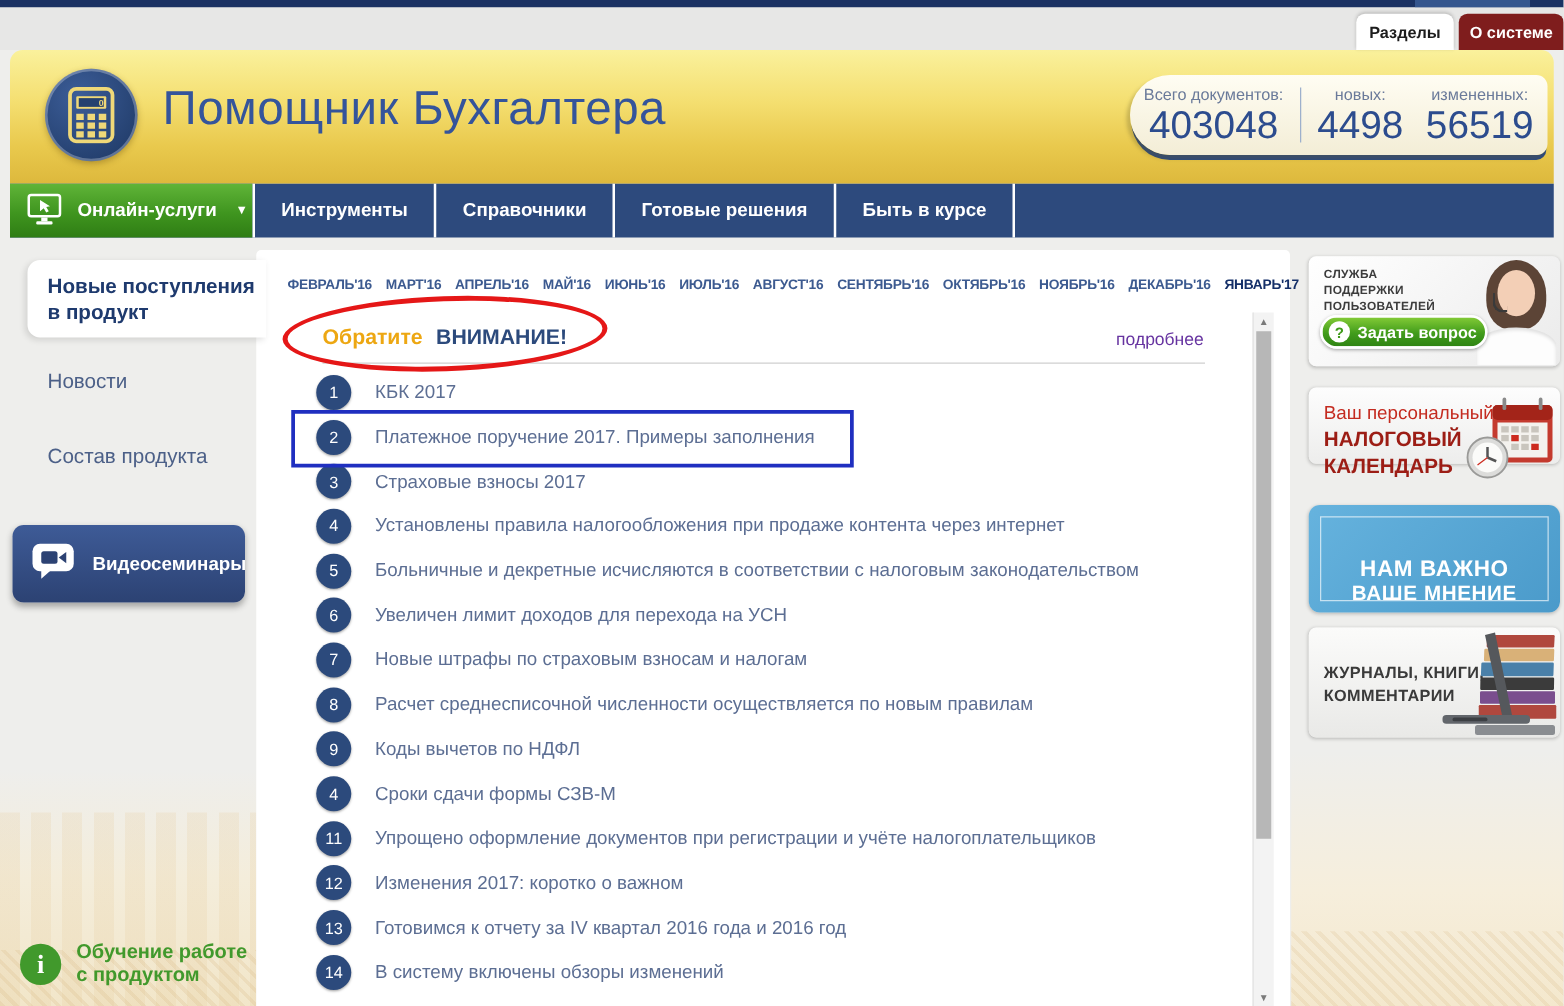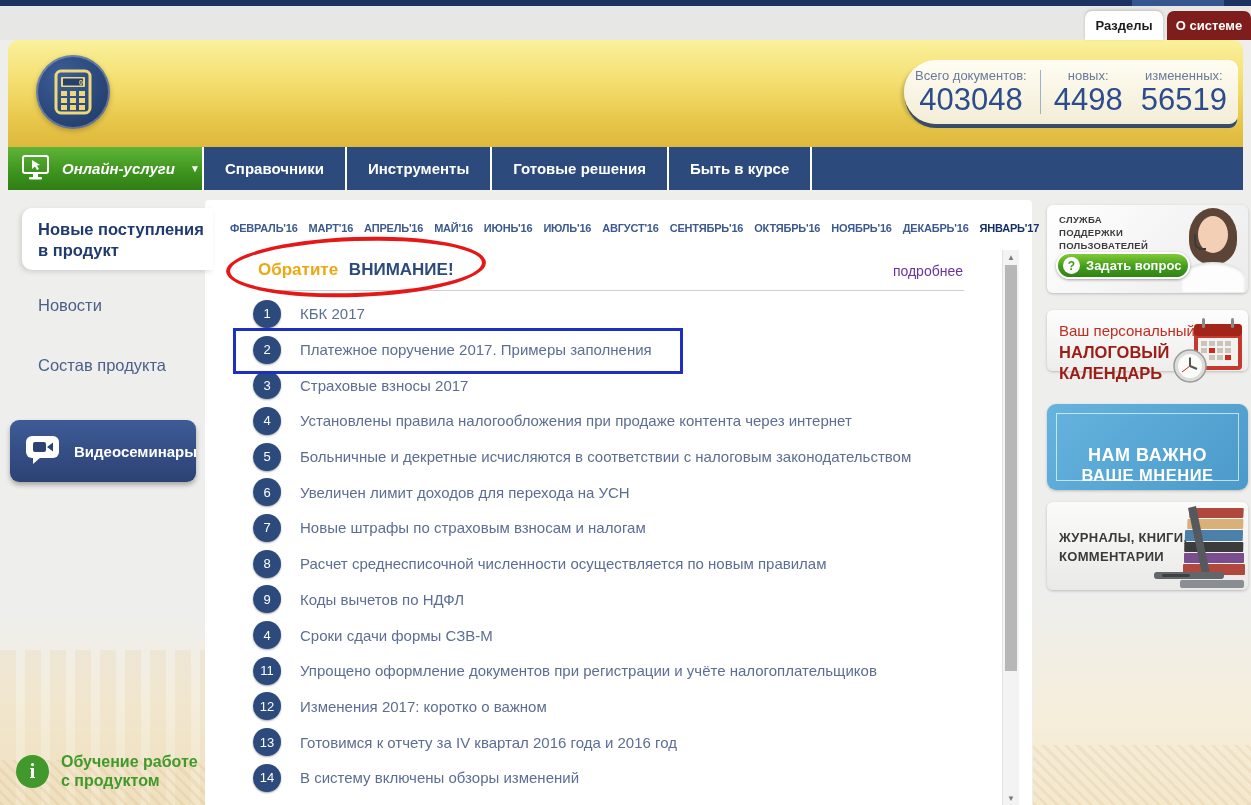--- a/index.html
+++ b/index.html
@@ -163,6 +163,7 @@
         </g>
       </svg>
     </div>
+    <h1 class="app-title">Помощник Бухгалтера</h1>
     <div class="stats-pill">
       <div class="stat-group">
         <div class="stat-label">Всего документов:</div>

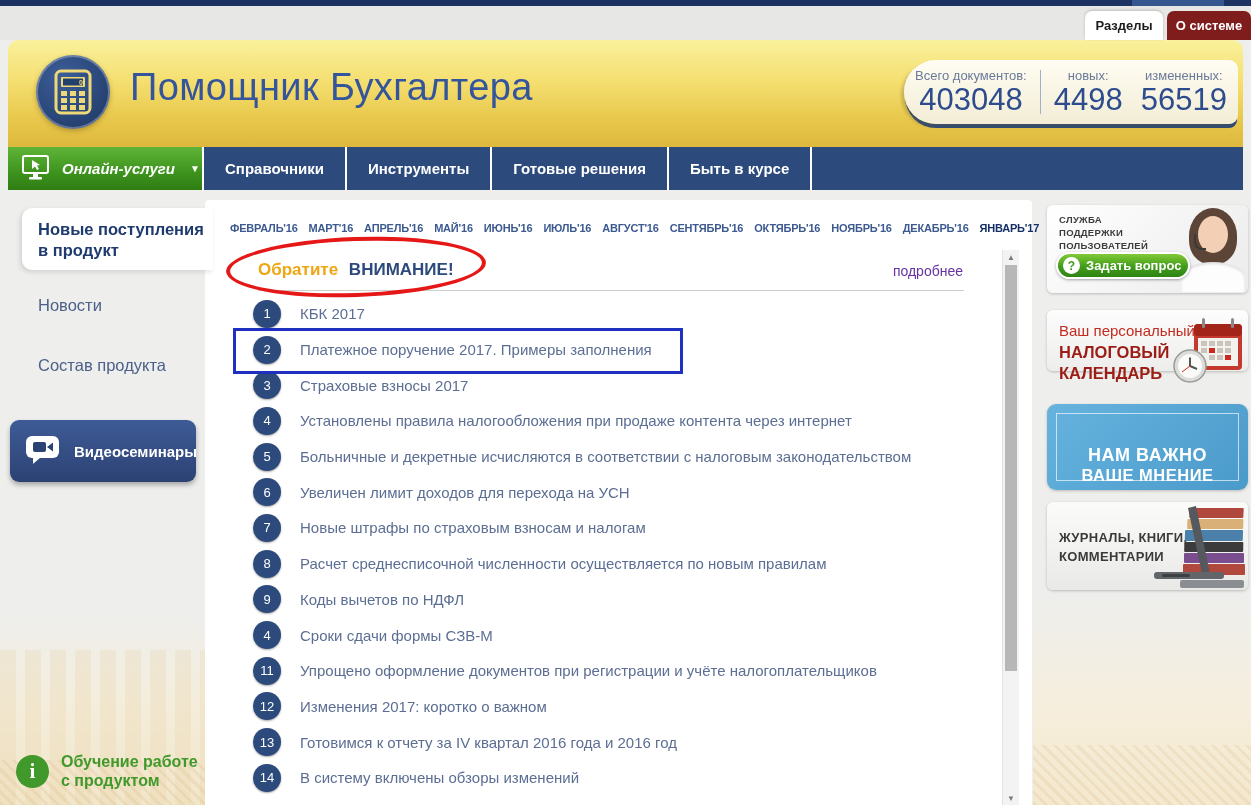--- a/index.html
+++ b/index.html
@@ -37,7 +37,7 @@
   .nav{position:absolute;left:8px;top:147px;width:1235px;height:43px;background:#2d4a7d;display:flex;}
   .nav-green{width:196px;box-sizing:border-box;background:linear-gradient(180deg,#60b438 0%,#3f951f 55%,#2f7d14 100%);
           color:#fff;font-weight:bold;font-size:15px;display:flex;align-items:center;gap:11px;padding-left:13px;
-          border-right:2px solid #fff;cursor:pointer;font-style:italic;}
+          border-right:2px solid #fff;cursor:pointer;}
   .nav-item{padding:0 21px;color:#fff;font-weight:bold;font-size:15px;display:flex;align-items:center;
           border-right:2px solid #fff;cursor:pointer;white-space:nowrap;}
   .chev{font-size:10px;margin-left:4px;}

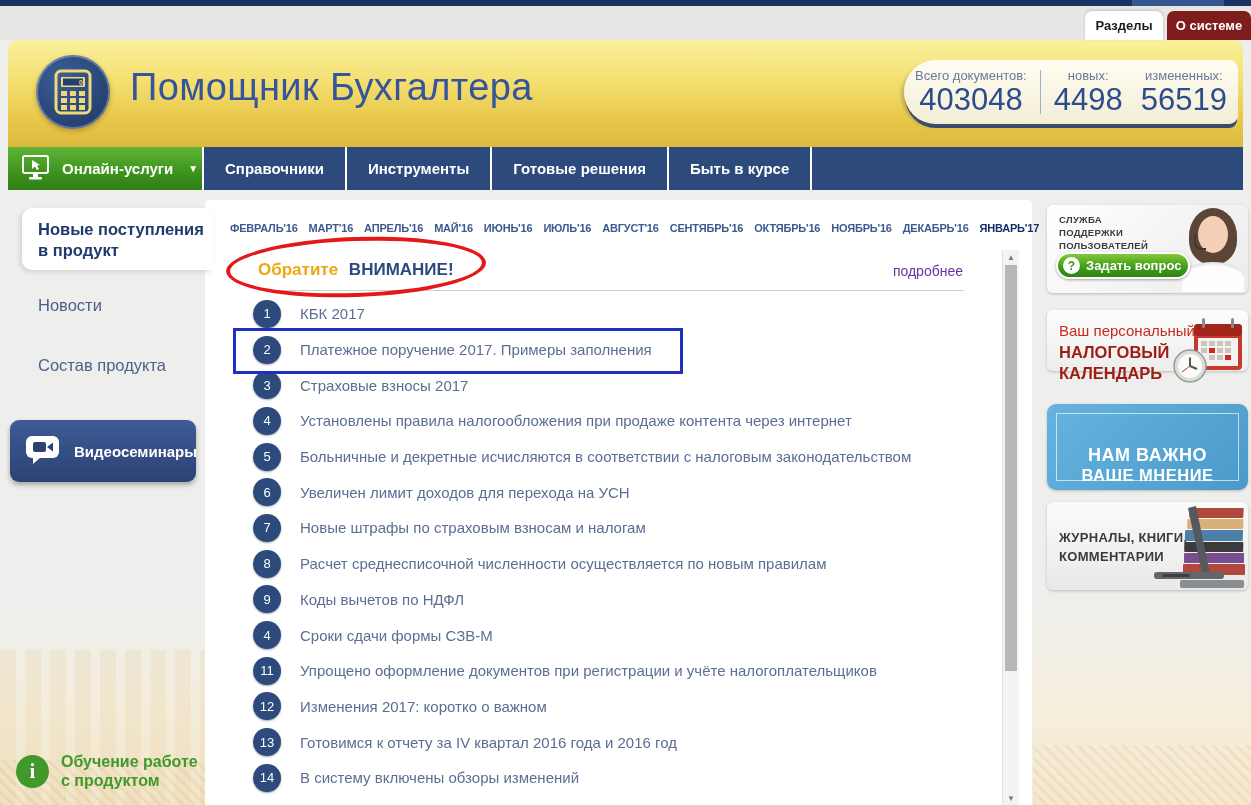--- a/index.html
+++ b/index.html
@@ -194,8 +194,8 @@
       <span>Онлайн-услуги</span>
       <span class="chev">▼</span>
     </div>
+    <div class="nav-item">Инструменты</div>
     <div class="nav-item">Справочники</div>
-    <div class="nav-item">Инструменты</div>
     <div class="nav-item">Готовые решения</div>
     <div class="nav-item">Быть в курсе</div>
   </nav>

